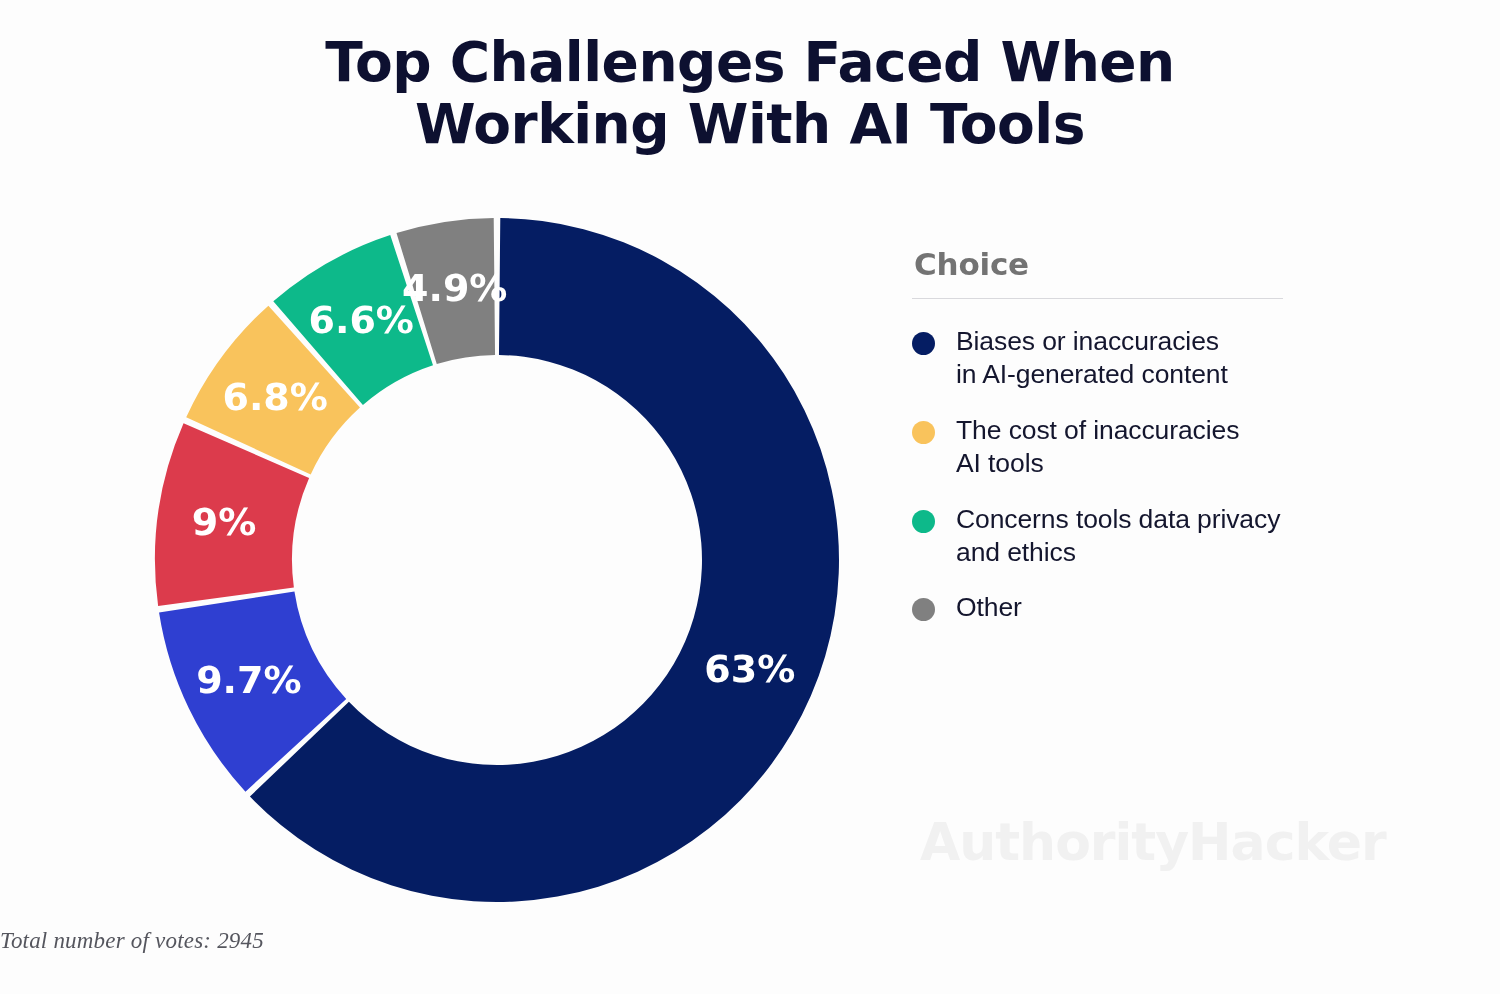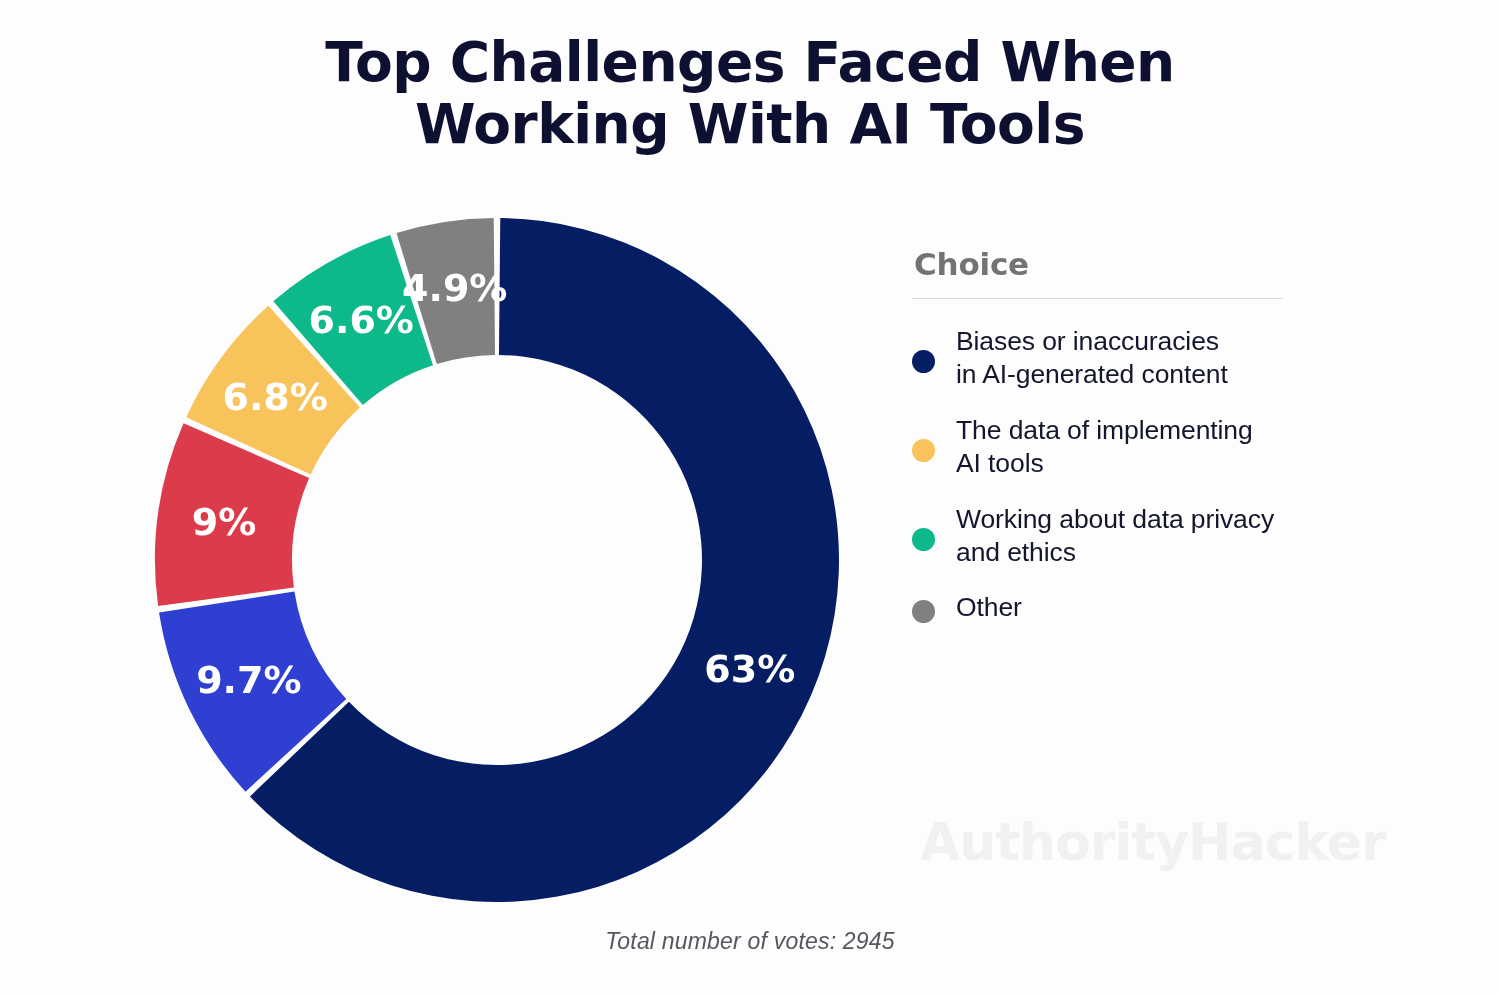--- a/index.html
+++ b/index.html
@@ -82,7 +82,7 @@
   }
   .legend-item {
     display: flex;
-    align-items: center;
+    align-items: flex-start;
     margin-bottom: 22px;
   }
   .legend-item:last-child { margin-bottom: 16px; }

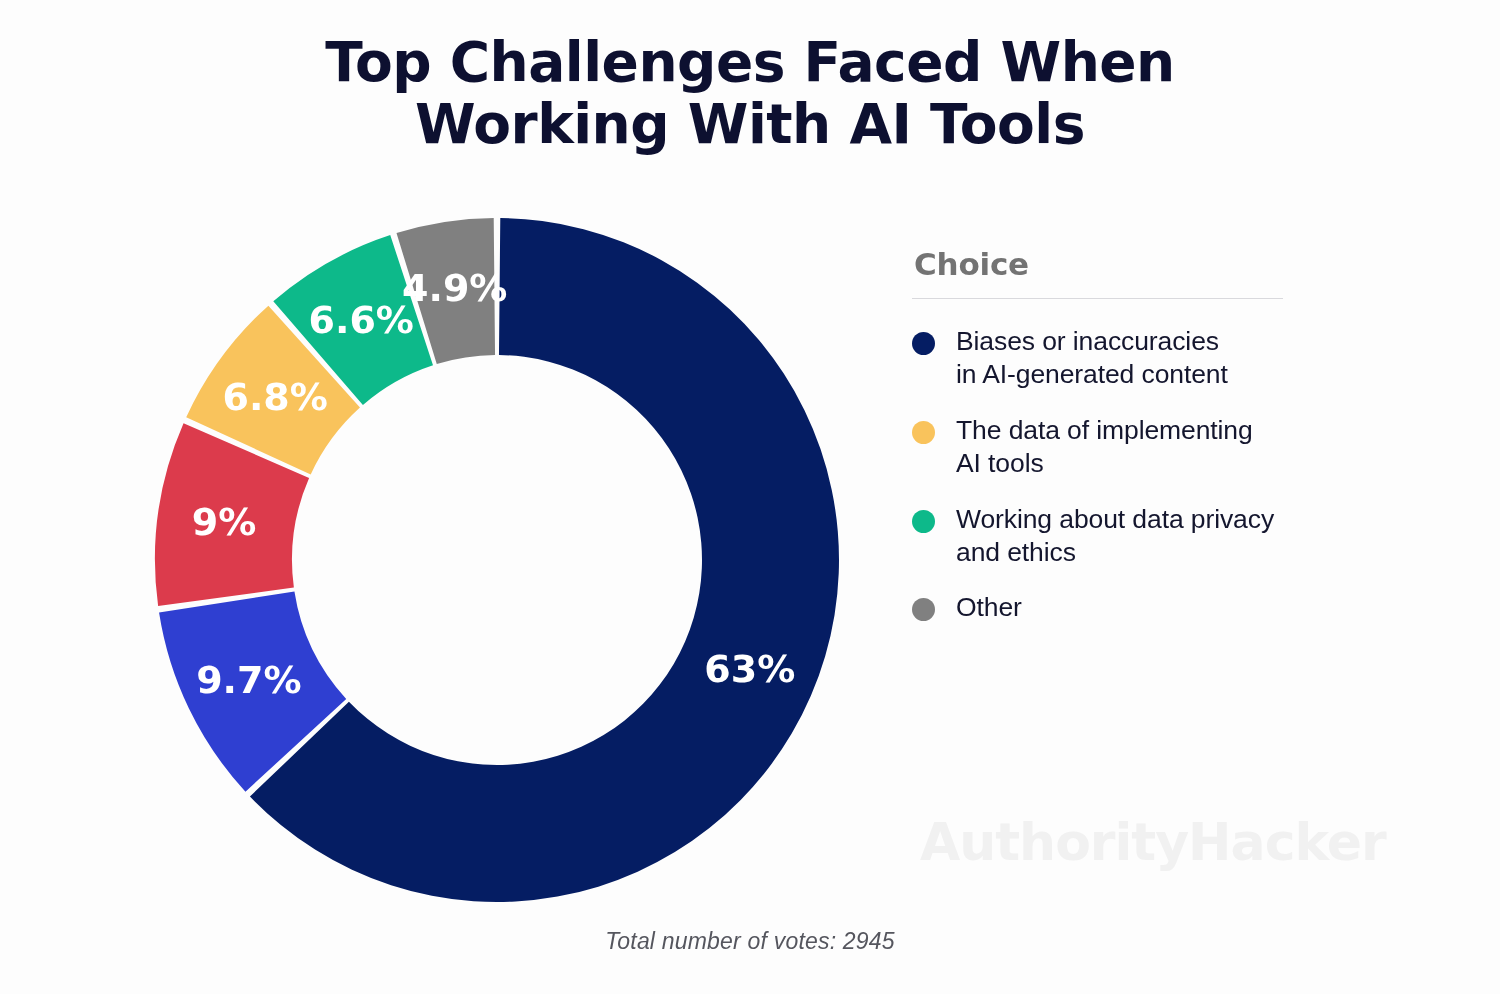--- a/index.html
+++ b/index.html
@@ -177,7 +177,7 @@
         </div>
         <div class="legend-item">
           <span class="legend-dot" style="background: rgb(249, 195, 92);"></span>
-          <span class="legend-label">The data of implementing
+          <span class="legend-label">The cost of inaccuracies
 AI tools</span>
         </div>
         <div class="legend-item">

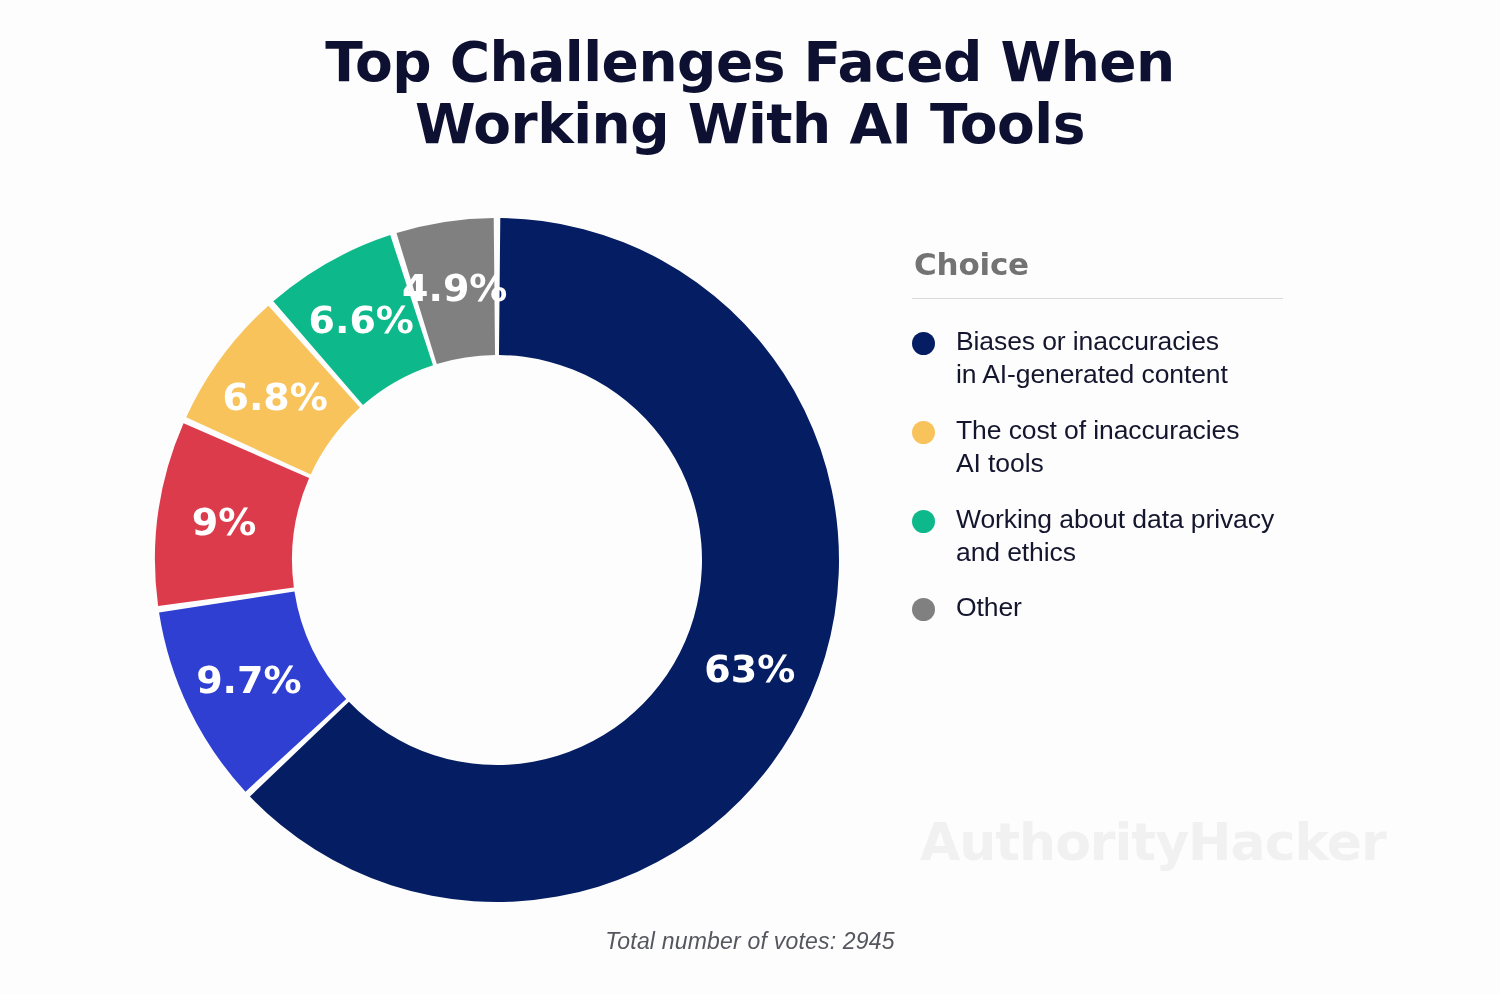--- a/index.html
+++ b/index.html
@@ -182,7 +182,7 @@
         </div>
         <div class="legend-item">
           <span class="legend-dot" style="background: rgb(13, 185, 138);"></span>
-          <span class="legend-label">Working about data privacy
+          <span class="legend-label">Concerns tools data privacy
 and ethics</span>
         </div>
         <div class="legend-item">

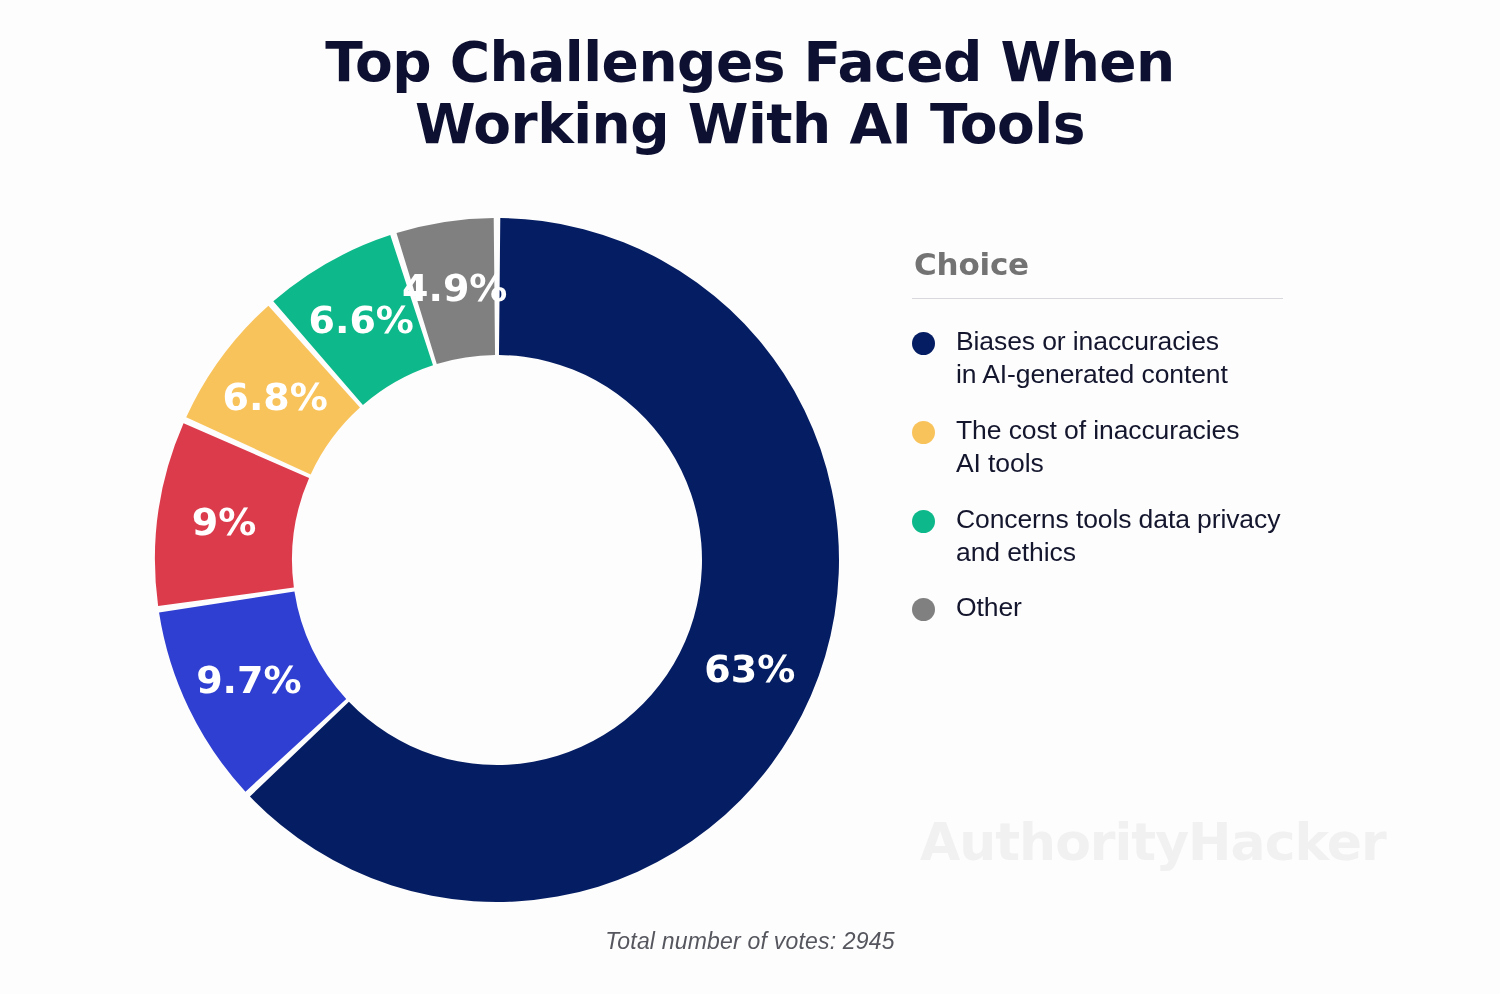--- a/index.html
+++ b/index.html
@@ -123,8 +123,7 @@
     left: 0;
     top: 928px;
     width: 1500px;
-    text-align: center;
-    font-family: Liberation Sans, sans-serif;
+    font-family: Liberation Serif, serif;
     font-style: italic;
     font-size: 23px;
     color: #55565e;

